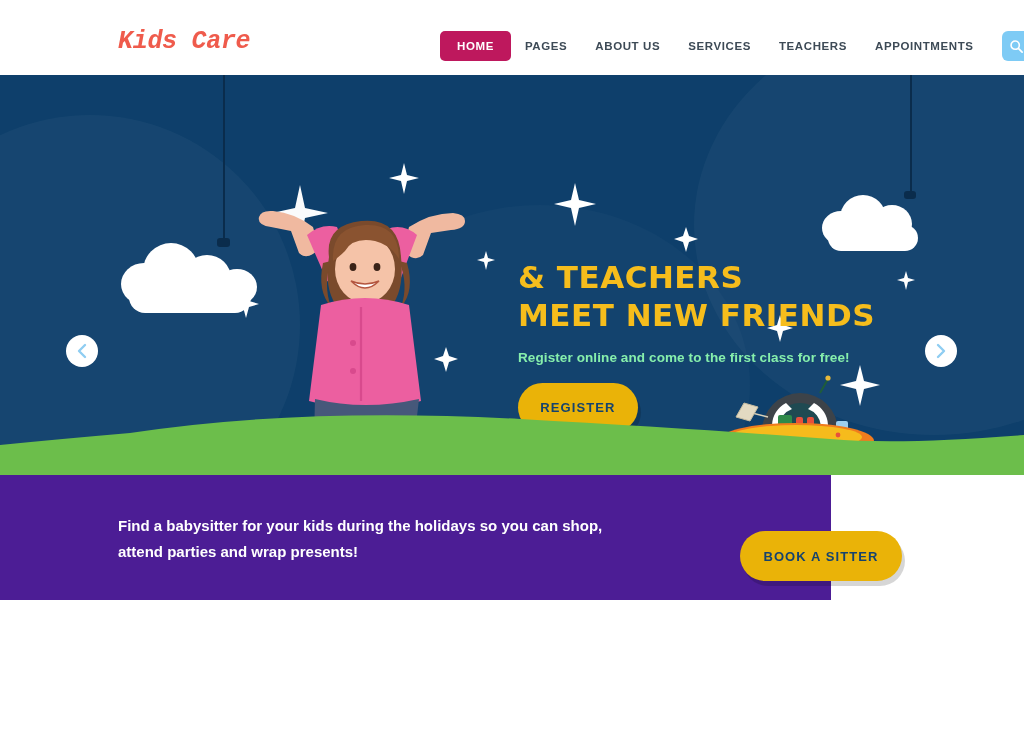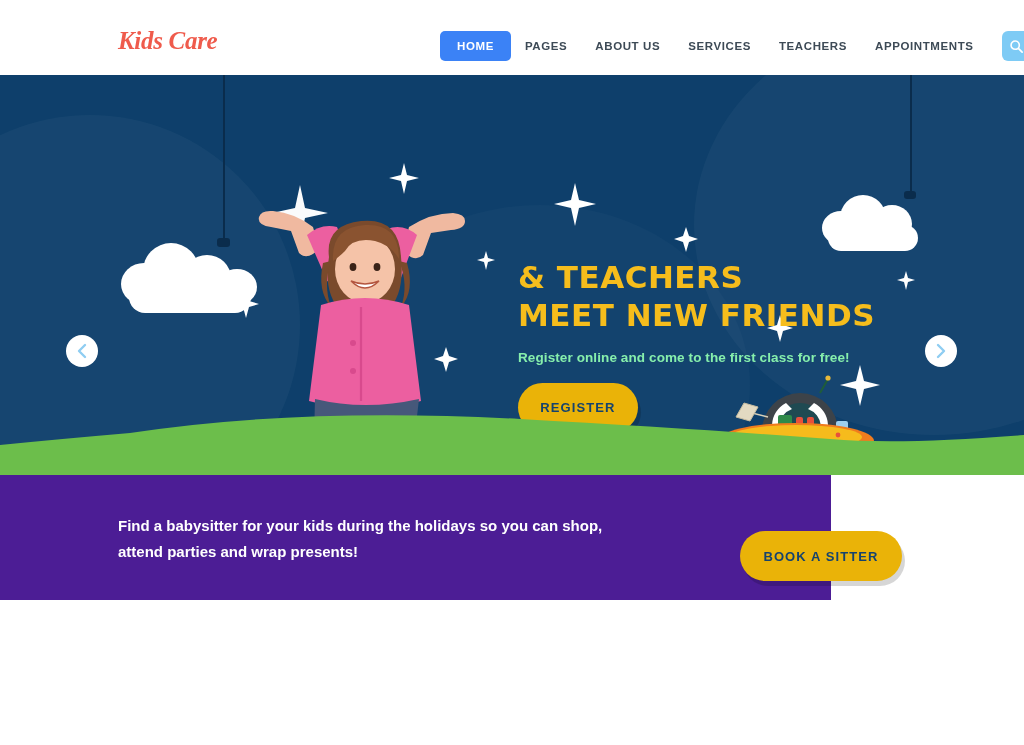--- a/index.html
+++ b/index.html
@@ -20,7 +20,7 @@
   }
   .logo {
     position: absolute; left: 118px; top: 27px;
-    font-family: Liberation Serif, serif;
+    font-family: Liberation Mono, monospace;
     font-size: 25px; font-weight: bold;
     font-style: italic;
     color: #ef5b4c;

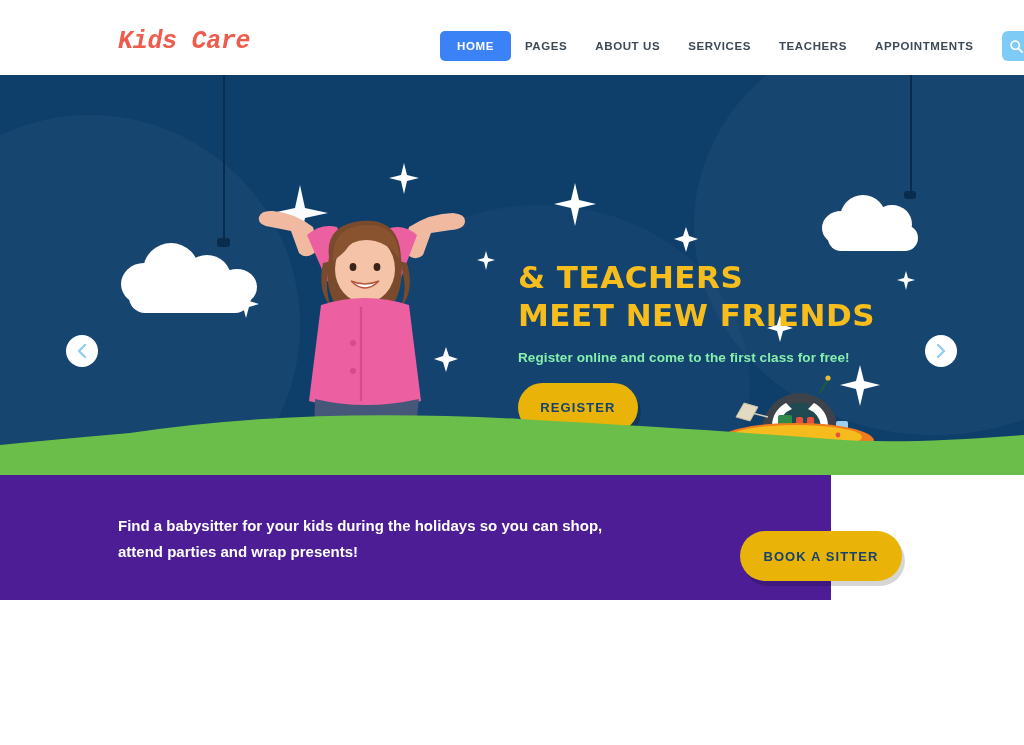--- a/index.html
+++ b/index.html
@@ -40,7 +40,7 @@
     text-decoration: none;
   }
   .nav-item.active {
-    background: #3b82f6;
+    background: #be185d;
     color: #ffffff;
     border-radius: 5px;
     padding: 9px 17px;

